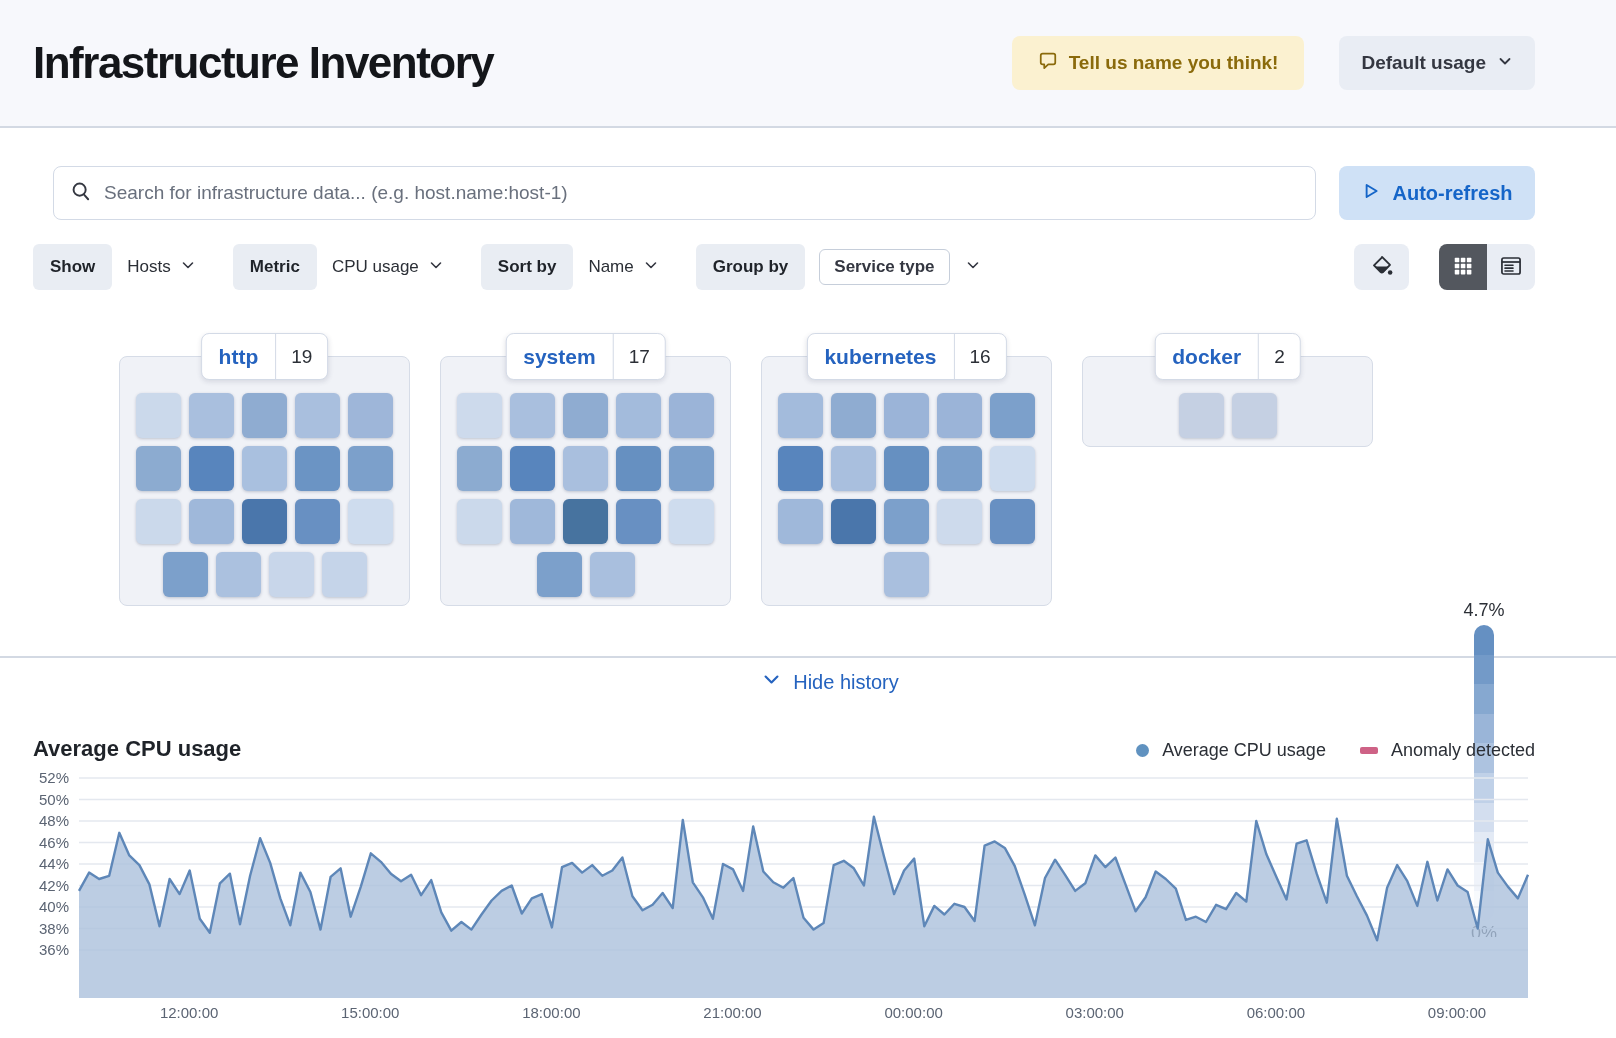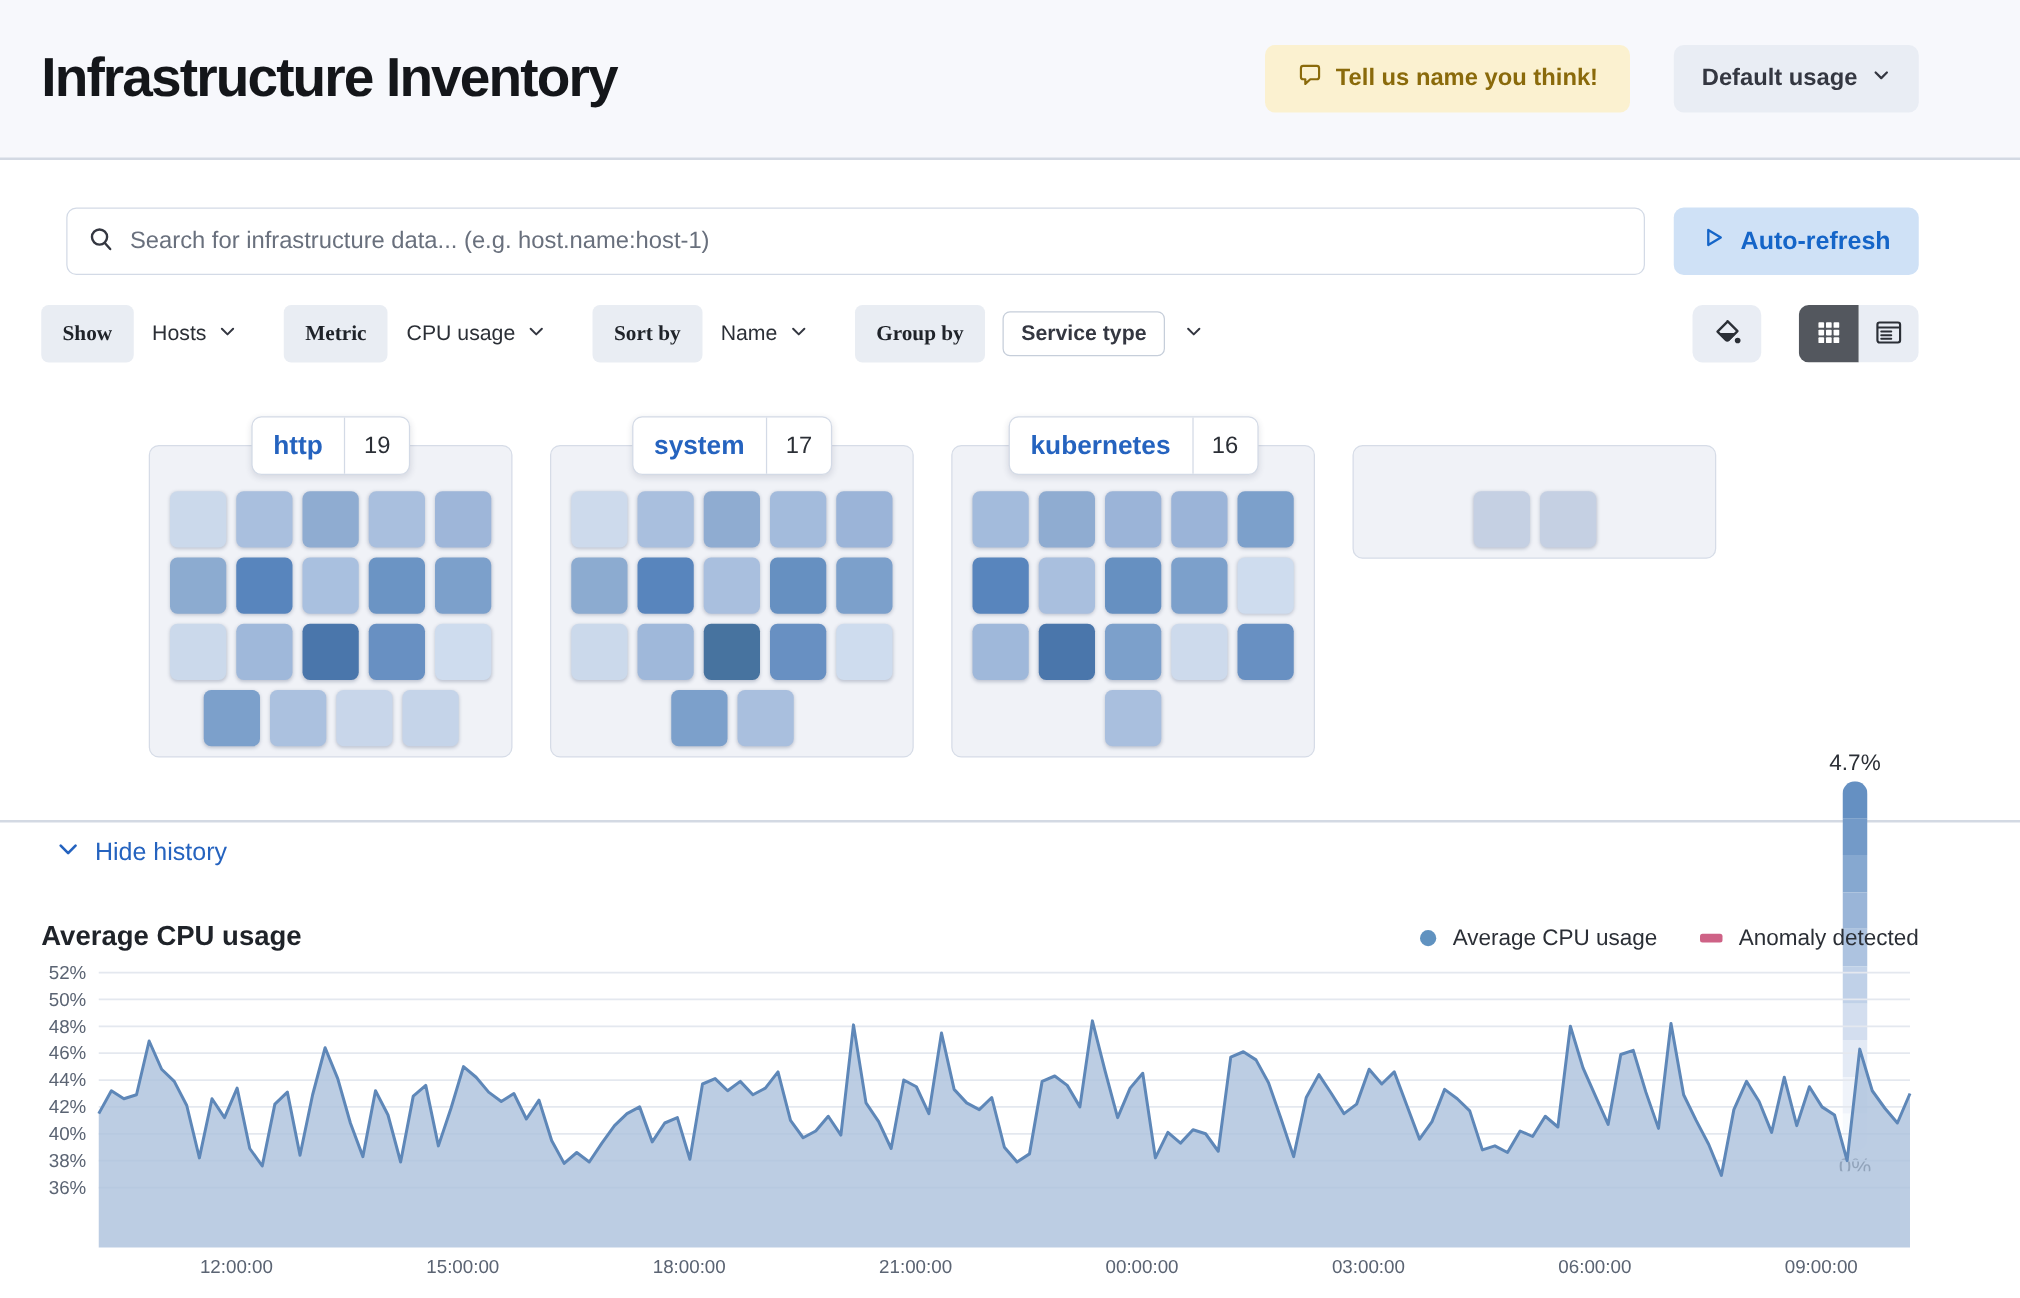--- a/index.html
+++ b/index.html
@@ -32,7 +32,7 @@
   .filterbar { display:flex; align-items:center; margin:24px 81px 0 33px; height:46px; }
   .ctl { display:flex; align-items:center; margin-right:22px; }
   .ctl-label { background:#E9EDF3; border-radius:6px; height:46px; display:flex; align-items:center;
-               padding:0 17px; font-weight:700; font-size:17px; color:#1F2329;font-family:Liberation Serif, serif; }
+               padding:0 17px; font-weight:700; font-size:17px; color:#1F2329; }
   .ctl-value { display:flex; align-items:center; gap:9px; padding:0 15px; font-size:17px; color:#2B2F36; cursor:pointer; }
   .ctl-pill { border:1px solid #C6CEDA; background:#fff; border-radius:6px; height:36px;
               display:flex; align-items:center; padding:0 14px; margin-left:14px; font-size:17px; font-weight:600; }

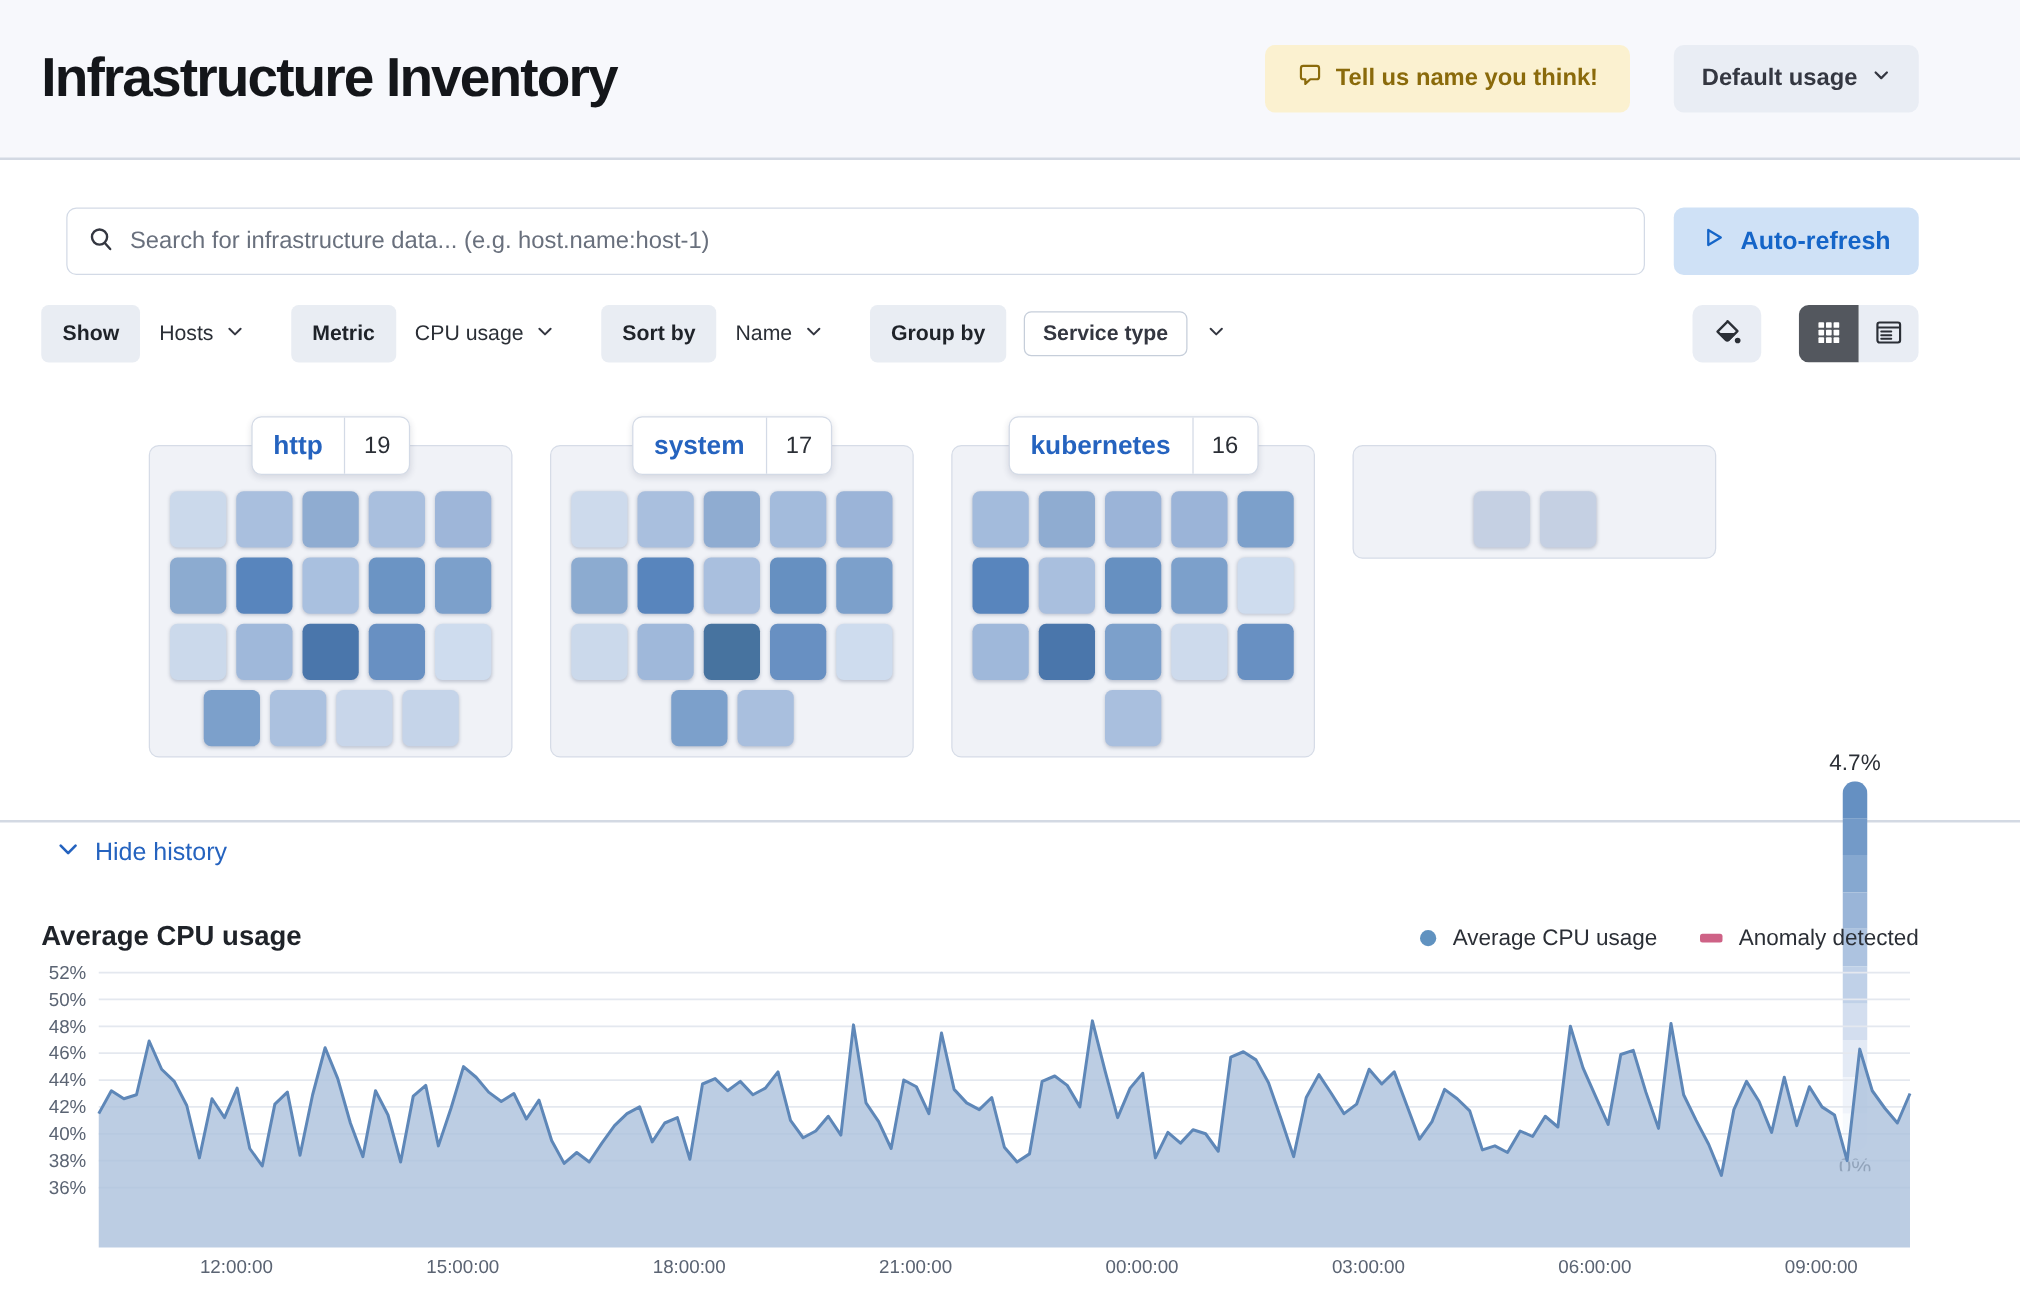--- a/index.html
+++ b/index.html
@@ -301,6 +301,11 @@
           </div>
         </div>
         <div class="group-card">
+          <div class="group-badge">
+            <span class="group-name">docker</span>
+            <span class="badge-divider"></span>
+            <span class="group-count">2</span>
+          </div>
           <div class="waffle-row">
             <div class="sq" style="background: rgb(197, 208, 227);"></div>
             <div class="sq" style="background: rgb(197, 208, 227);"></div>

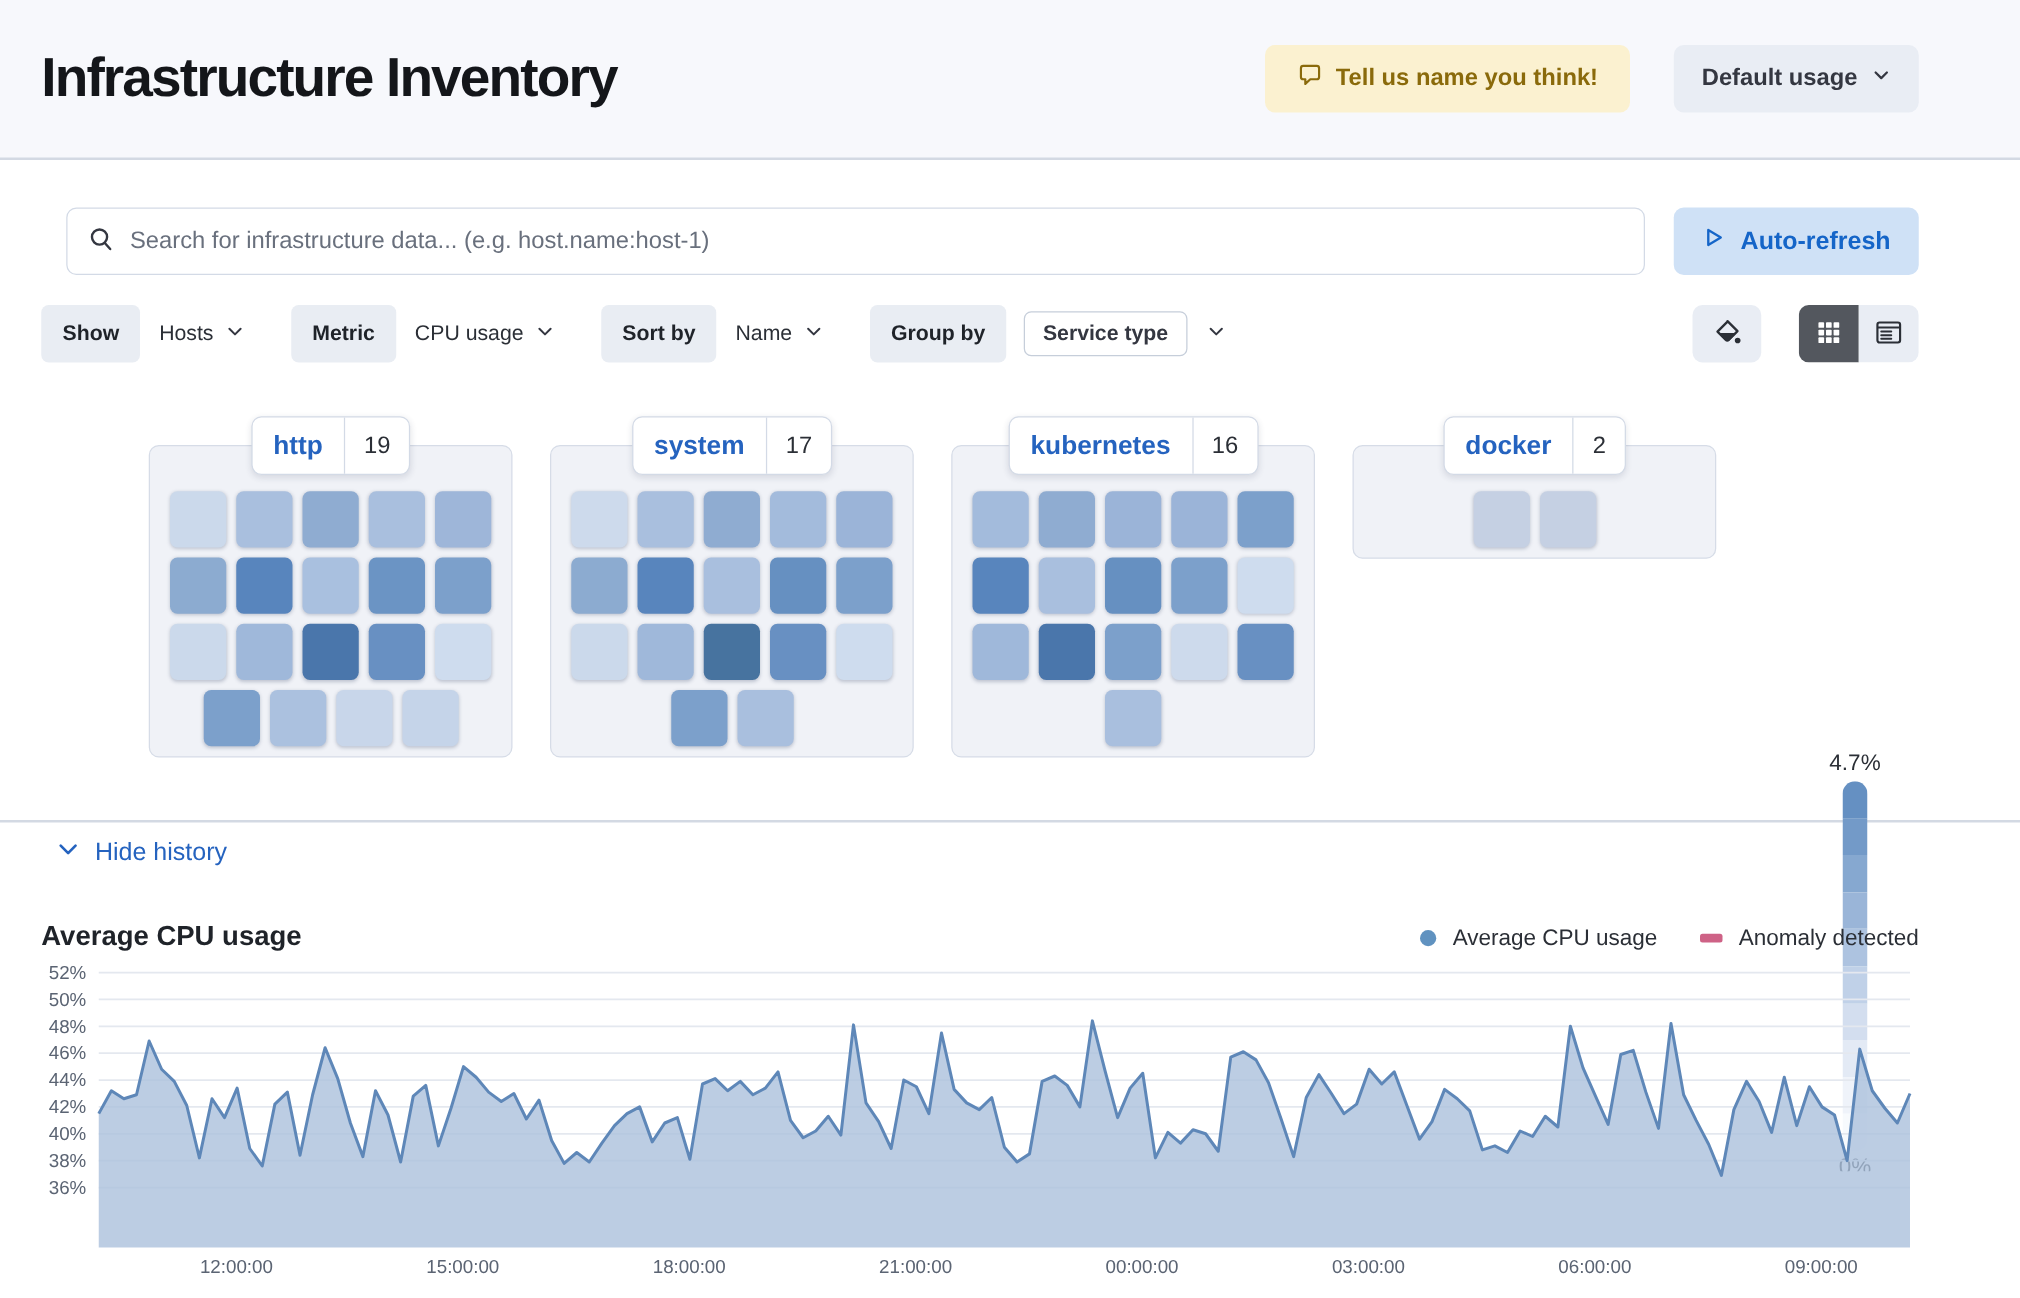--- a/index.html
+++ b/index.html
@@ -66,7 +66,7 @@
   .scale-min { height:14px; overflow:hidden; }
 
   
-  .history-bar { border-top:2px solid #D3D9E3; height:50px; display:flex; align-items:center; padding-left:45px; }
+  .history-bar { border-top:2px solid #D3D9E3; height:50px; display:flex; align-items:center; padding-left:45px;justify-content:center; }
   .history-toggle { display:flex; align-items:center; gap:12px; color:#2563BF; font-size:20px; font-weight:500; cursor:pointer; }
 
   

